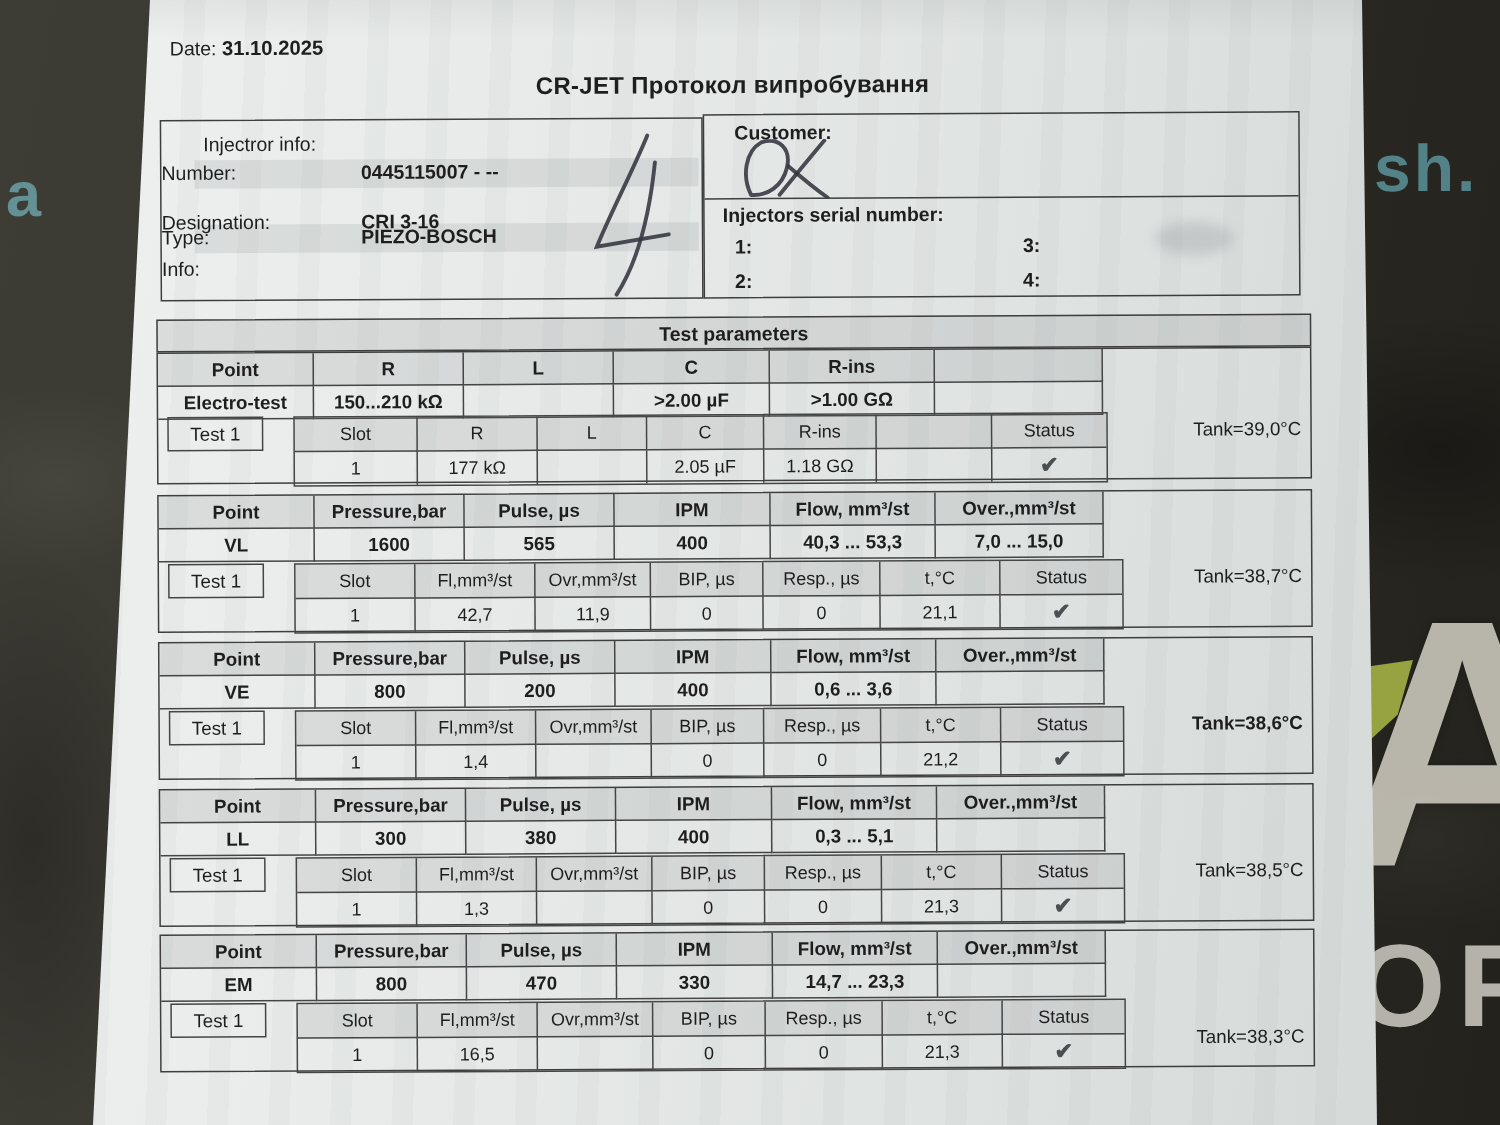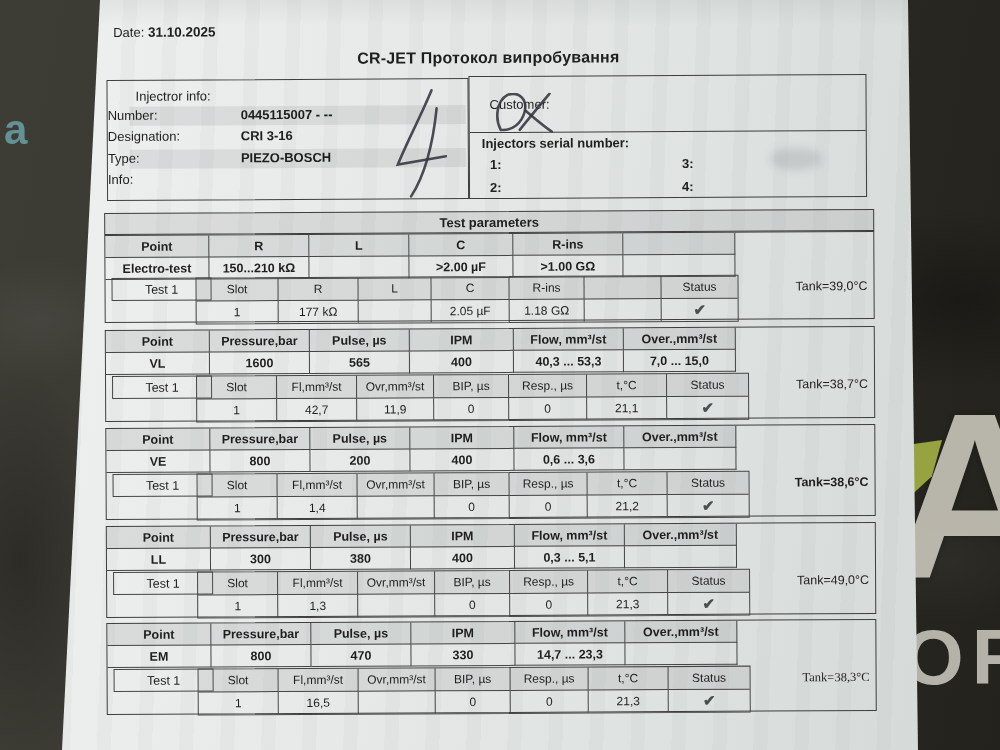--- a/index.html
+++ b/index.html
@@ -58,7 +58,7 @@
   .inj-row { position:absolute; left:0; display:flex; font-size:13px; }
   .inj-row .lbl { width:126px; }
   .inj-row .val { margin-left:7px; font-weight:bold; }
-  .cust-heading { position:absolute; left:20px; top:20px; font-size:13px; }
+  .cust-heading { position:absolute; left:20px; top:4px; font-size:13px;font-weight:bold; }
   .cust-divider { position:absolute; left:0; right:0; top:55px; border-top:1.4px solid #3e3e3e; }
   .serial-heading { position:absolute; left:12px; top:59px; font-size:13px; font-weight:600; }
   .slot { position:absolute; font-size:13px; font-weight:bold; }

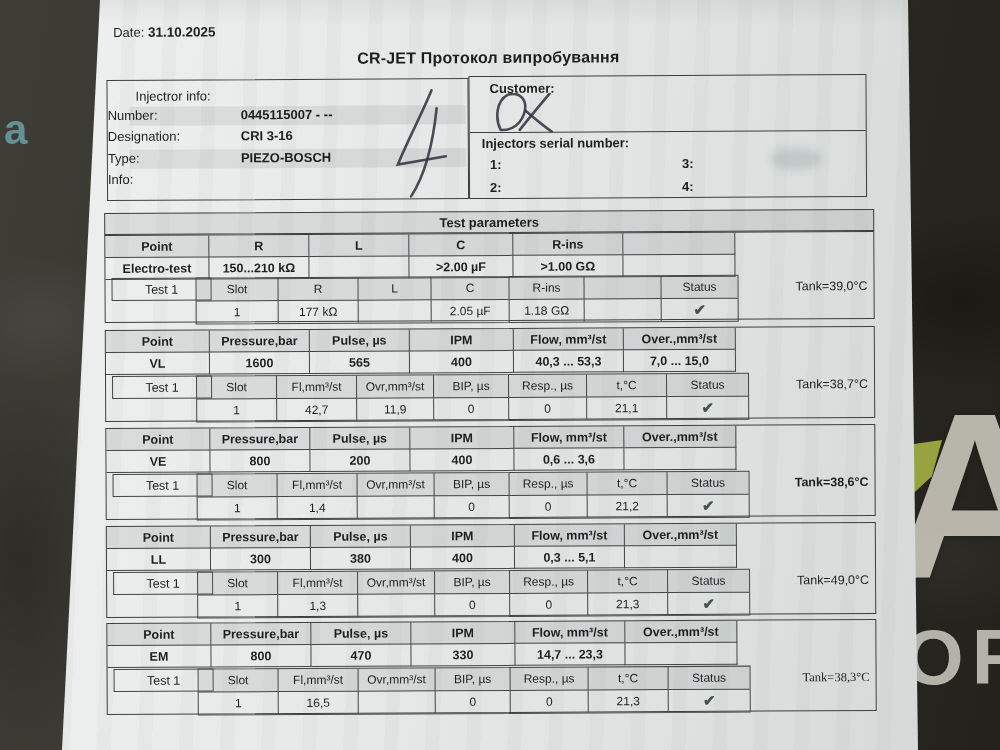--- a/index.html
+++ b/index.html
@@ -100,6 +100,7 @@
 <div class="scene">
   <div class="bg-mottle"></div>
   <div class="teal-a">a</div>
+  <div class="teal-sh">sh.</div>
   <div class="big-a">A</div>
   <div class="yellow-mark"></div>
   <div class="of-text">OF</div>

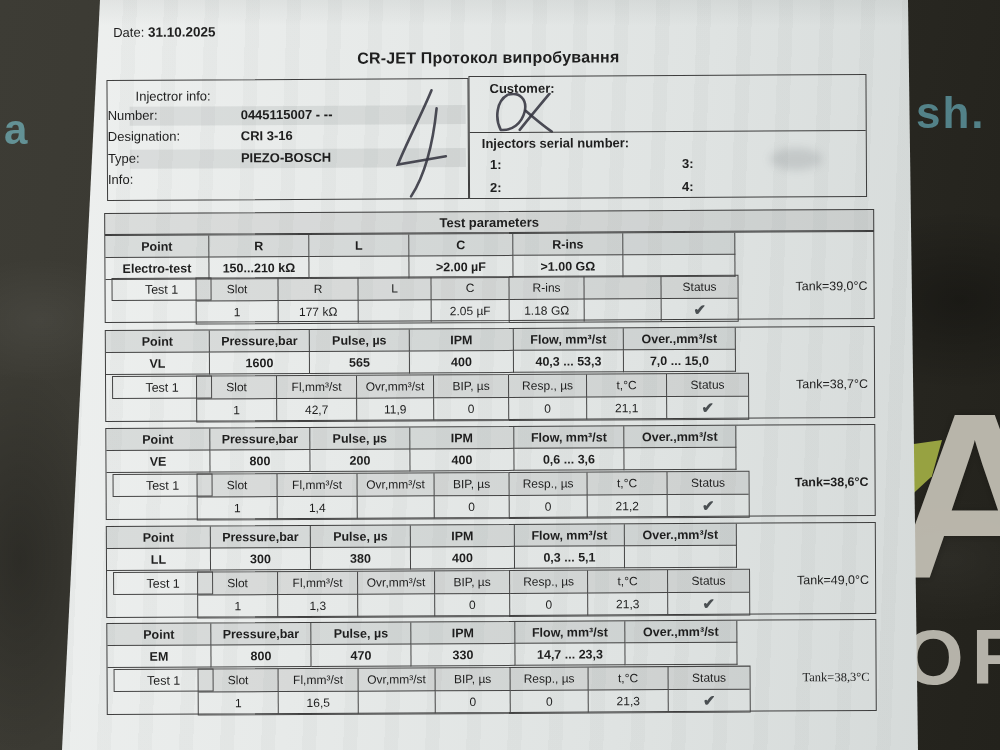--- a/index.html
+++ b/index.html
@@ -126,7 +126,7 @@
         <span class="lbl">Number:</span>
         <span class="val">0445115007 - --</span>
       </div>
-      <div class="inj-row" style="top:48px">
+      <div class="inj-row" style="top:60px">
         <span class="lbl">Designation:</span>
         <span class="val">CRI 3-16</span>
       </div>

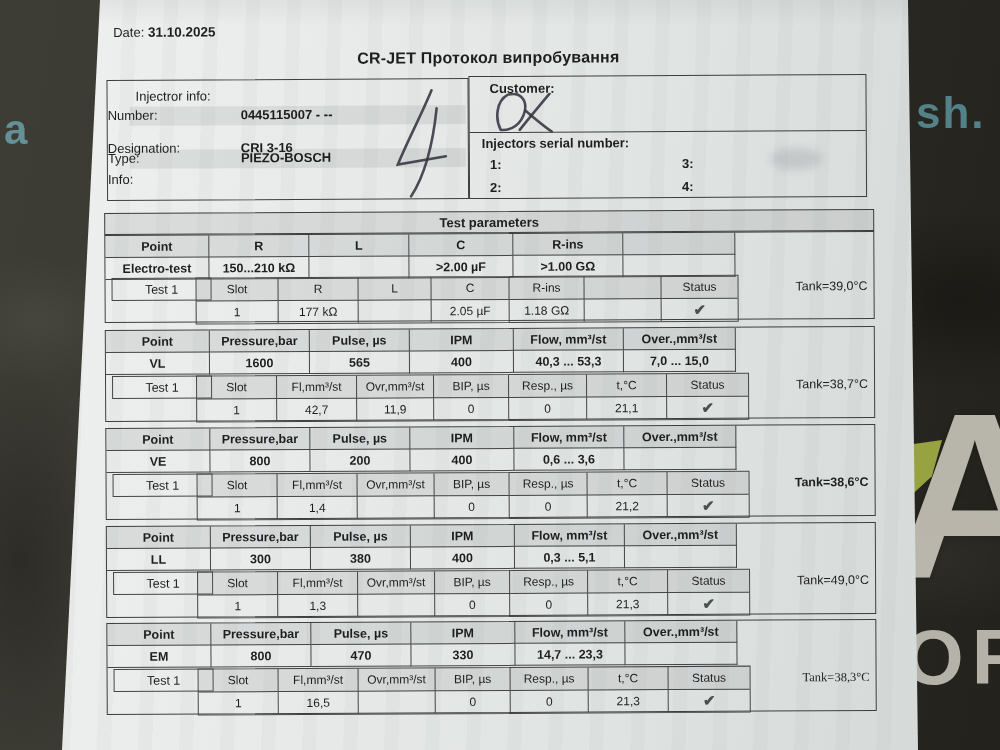--- a/index.html
+++ b/index.html
@@ -80,7 +80,7 @@
   .tc.tall { grid-column:7; grid-row:1 / span 2; border-right:none; border-bottom:none;
              height:auto; background:transparent; }
   .sub { position:absolute; left:6px; }
-  .t1cell { position:absolute; left:0; top:0; width:100px; height:23px;
+  .t1cell { position:absolute; left:0; top:0; width:64px; height:23px;
             border:1.4px solid #454545; display:flex; align-items:center; justify-content:center;
             font-size:12.5px; }
   .subgrid { position:absolute; left:84px; top:0; display:grid; border:1.4px solid #454545; }

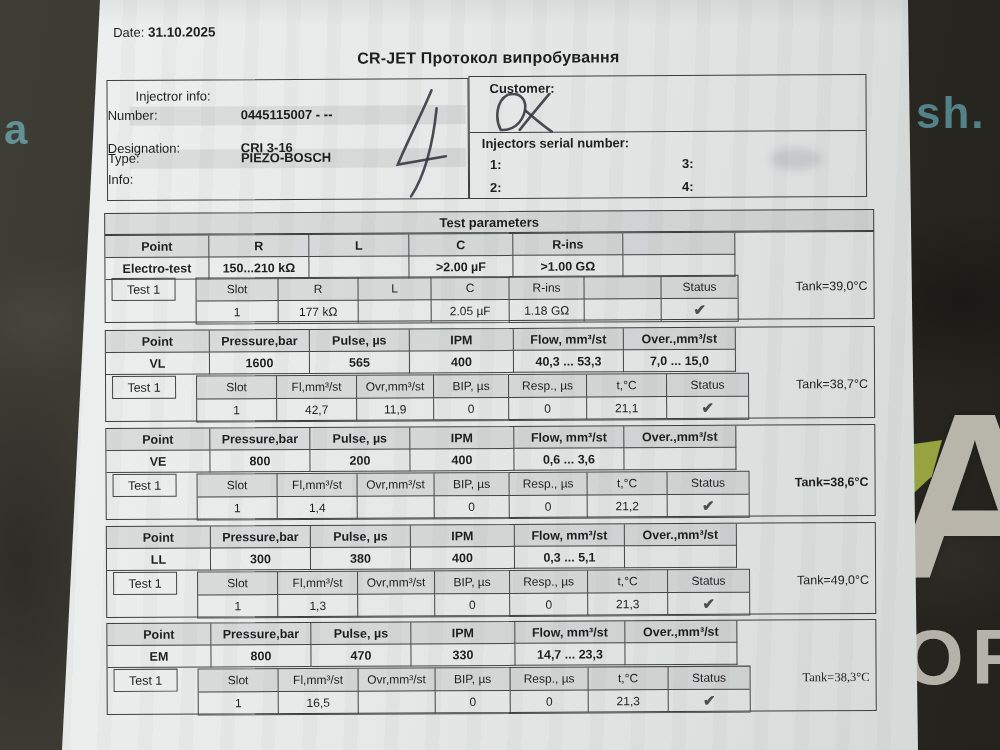--- a/index.html
+++ b/index.html
@@ -316,7 +316,7 @@
               </div>
             </div>
           </div>
-          <div class="tank" style="top: 50px;">Tank=49,0°C</div>
+          <div class="tank" style="top: 50px;">Tank=38,5°C</div>
         </div>
         <div class="section" style="top: 623px; height: 92px;">
           <div class="ptable">

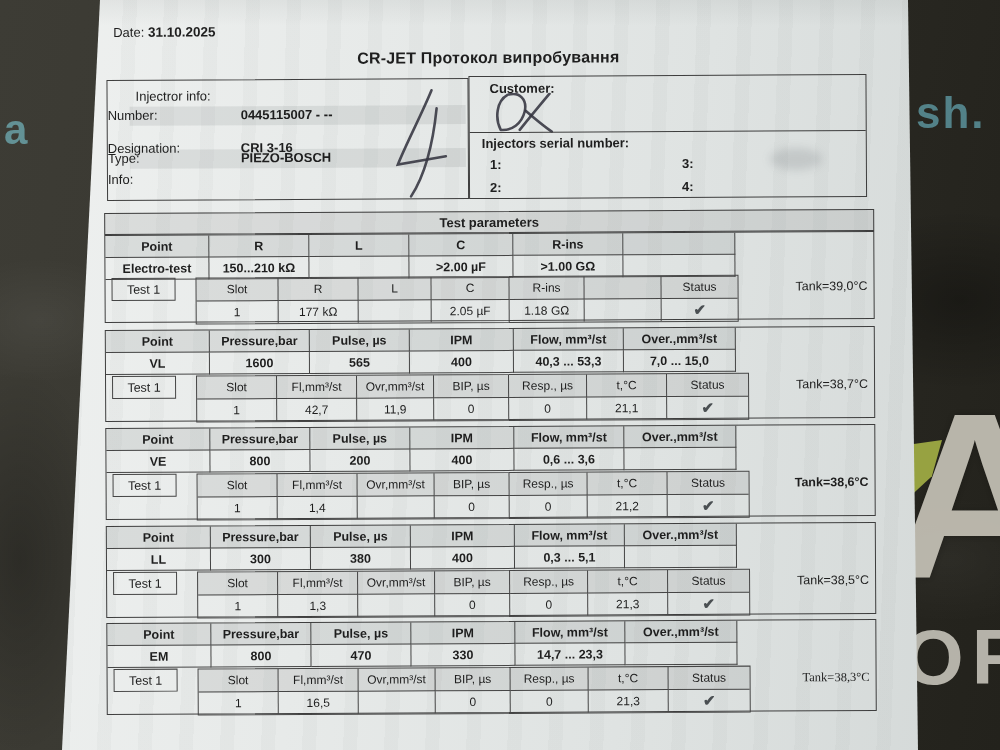--- a/index.html
+++ b/index.html
@@ -355,7 +355,7 @@
               </div>
             </div>
           </div>
-          <div class="tank" style="top: 50px; font-family: Liberation Serif, serif;">Tank=38,3°C</div>
+          <div class="tank" style="top: 64px;">Tank=38,3°C</div>
         </div>
       </div>
   </div>

